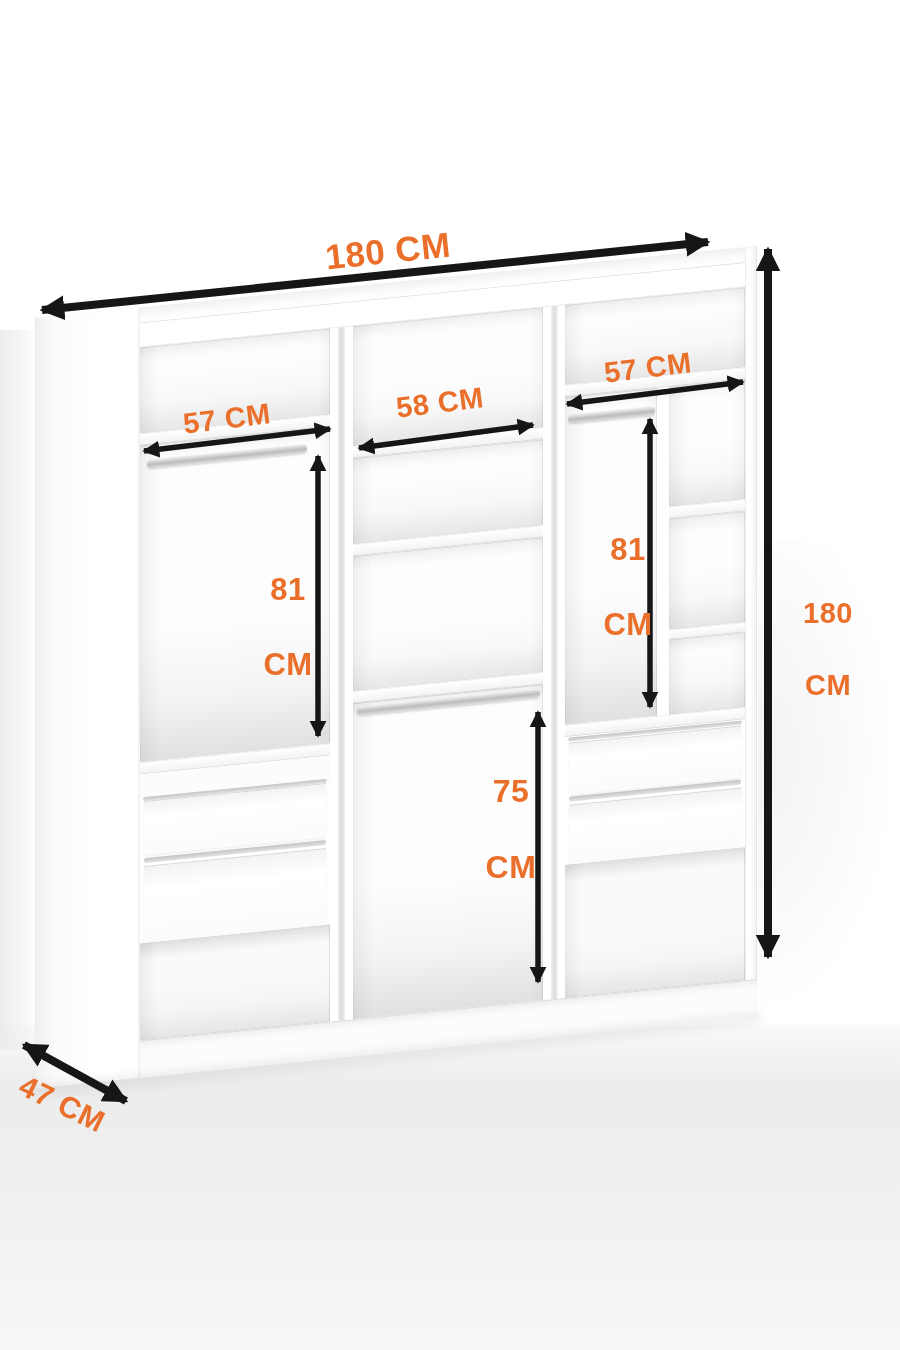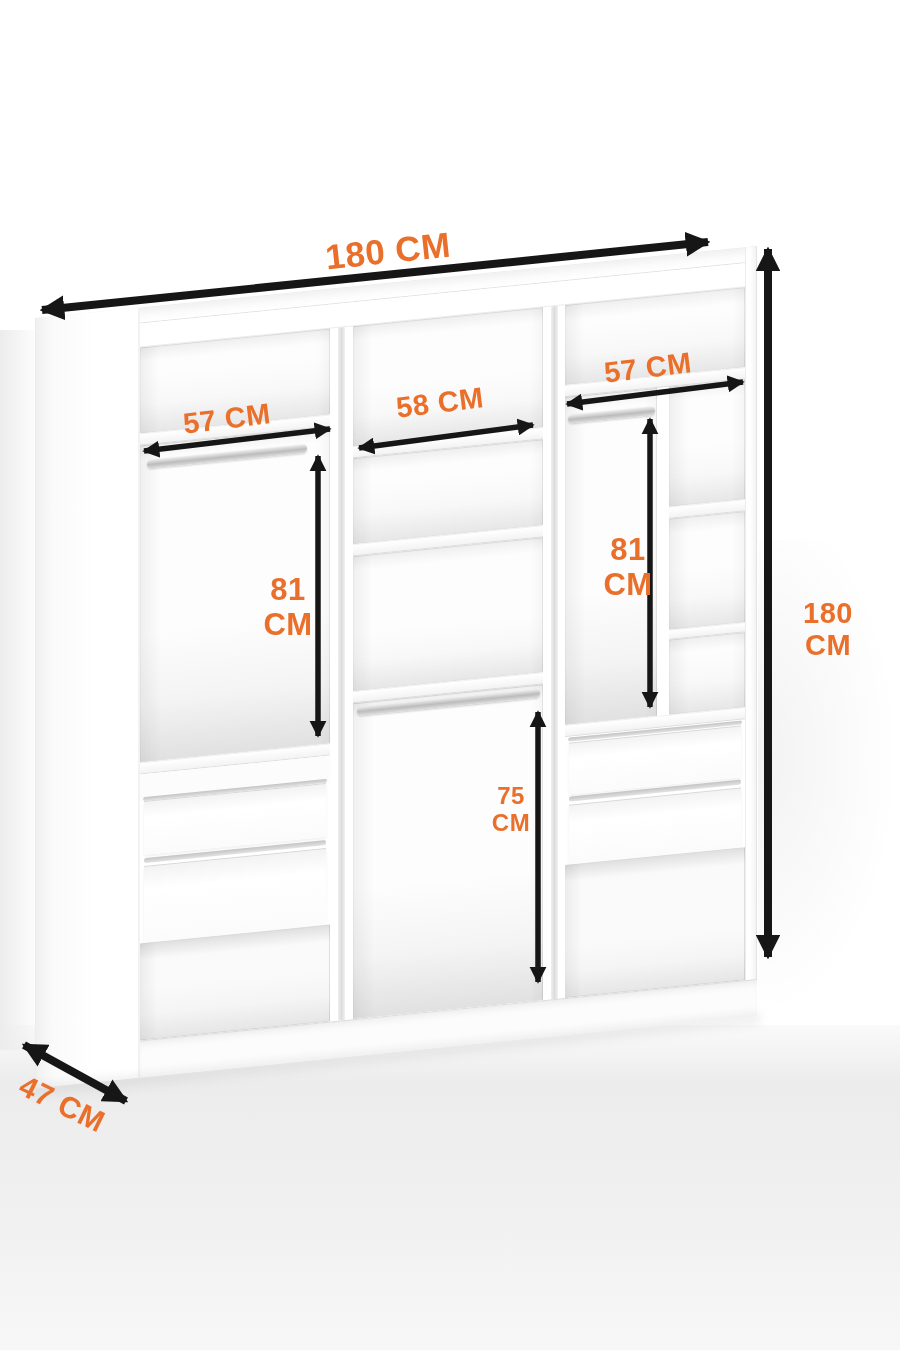--- a/index.html
+++ b/index.html
@@ -66,7 +66,7 @@
   .arrows{position:absolute;left:0;top:0;width:900px;height:1350px;pointer-events:none;}
   .dim{position:absolute;color:#EA6F2A;font-weight:700;white-space:nowrap;
        transform:translate(-50%,-50%);letter-spacing:.5px;}
-  .dim .v{display:block;text-align:center;line-height:1.12;}
+  .dim .v{display:block;text-align:center;line-height:1.12;margin-top:40px;}
   .r-6{transform:translate(-50%,-50%) rotate(-6deg);}
   .r-7{transform:translate(-50%,-50%) rotate(-7deg);}
   .r26{transform:translate(-50%,-50%) rotate(26deg);}

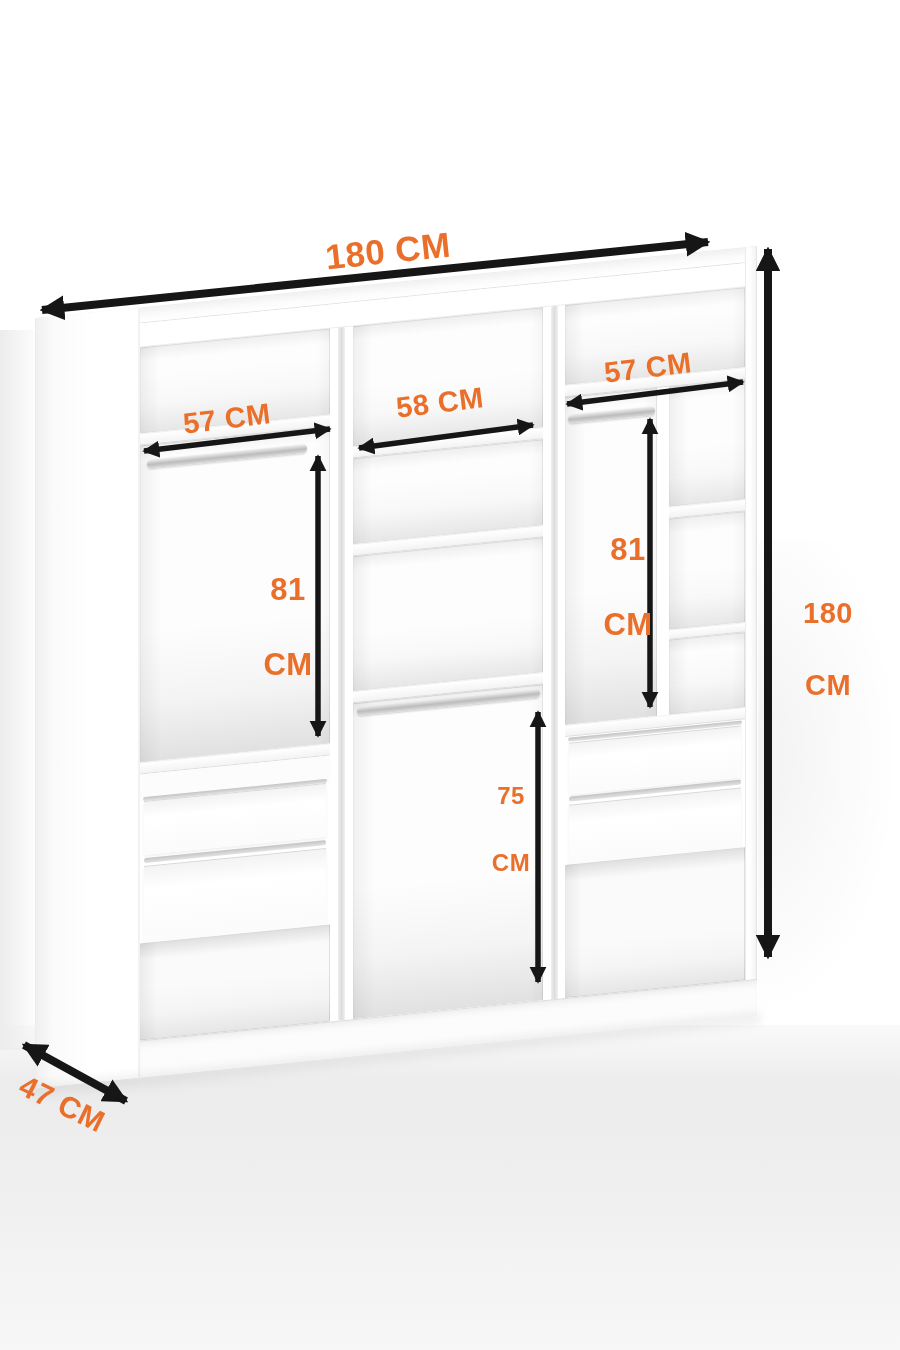--- a/index.html
+++ b/index.html
@@ -173,7 +173,7 @@
     <span class="v">CM</span>
   </div>
 
-  <div class="dim" style="left:511px;top:810px;font-size:24px;">
+  <div class="dim" style="left:511px;top:810px;font-size:32px;">
     <span class="v">75</span>
     <span class="v">CM</span>
   </div>

